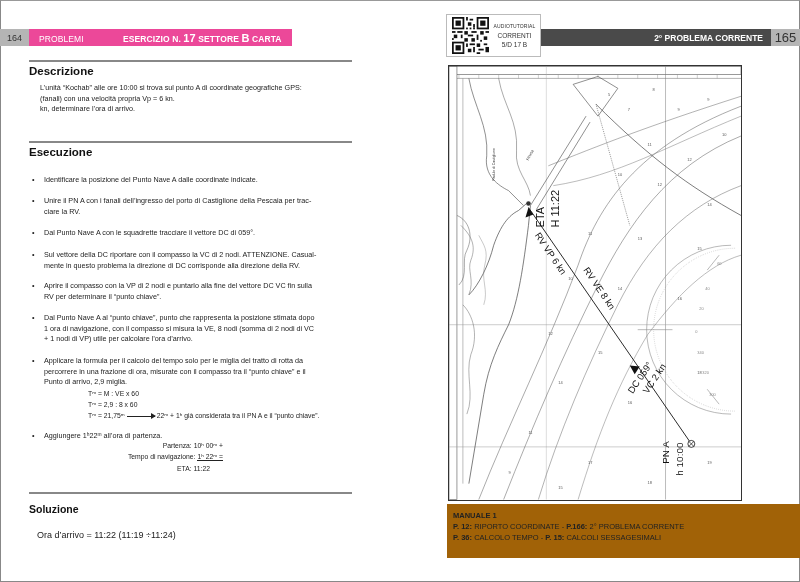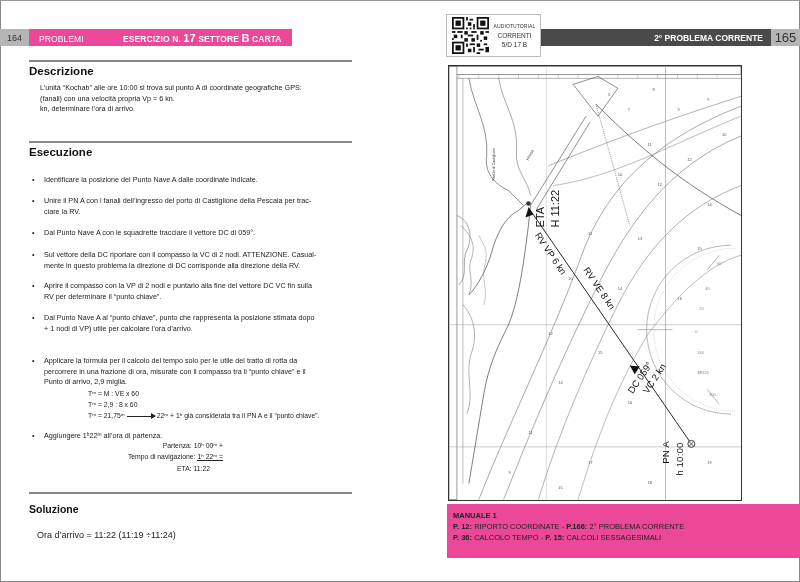--- a/index.html
+++ b/index.html
@@ -118,6 +118,7 @@
       <span class="dot">•</span>
       <span class="txt">
         <div>Dal Punto Nave A al “punto chiave”, punto che rappresenta la posizione stimata dopo</div>
+        <div>1 ora di navigazione, con il compasso si misura la VE, 8 nodi (somma di 2 nodi di VC</div>
         <div>+ 1 nodi di VP) utile per calcolare l’ora d’arrivo.</div>
       </span>
     </div>

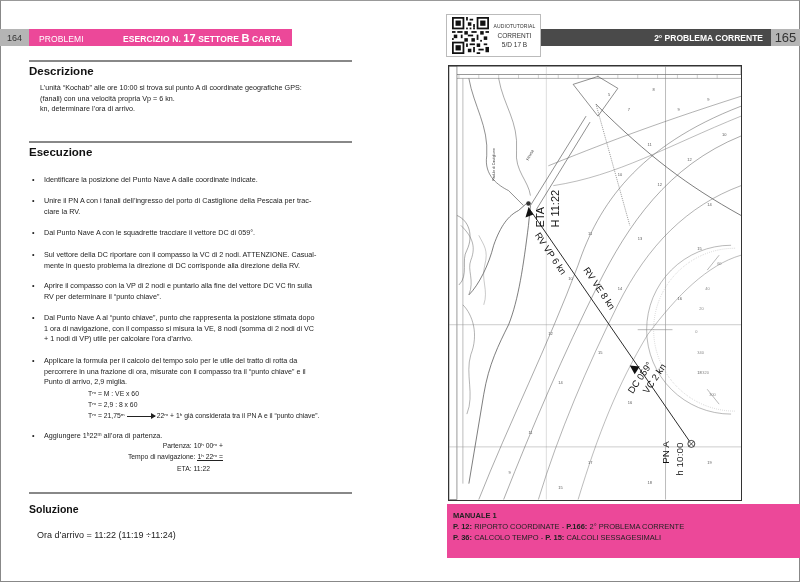--- a/index.html
+++ b/index.html
@@ -125,7 +125,7 @@
   <div class="bullet" style="top:356px">
       <span class="dot">•</span>
       <span class="txt">
-        <div>Applicare la formula per il calcolo del tempo solo per le utile del tratto di rotta da</div>
+        <div>Applicare la formula per il calcolo del tempo solo per le miglia del tratto di rotta da</div>
         <div>percorrere in una frazione di ora, misurate con il compasso tra il “punto chiave” e il</div>
         <div>Punto di arrivo, 2,9 miglia.</div>
       </span>

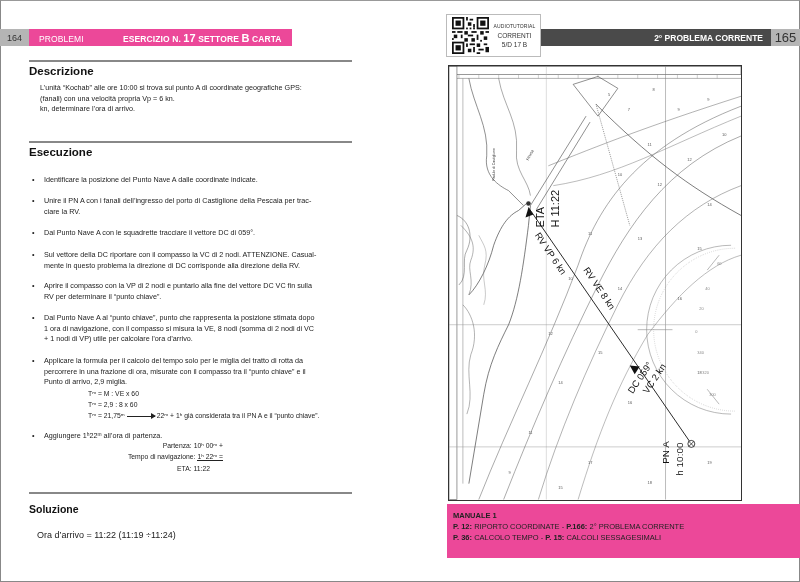--- a/index.html
+++ b/index.html
@@ -46,7 +46,7 @@
   .map { position: absolute; left: 448px; top: 65px; width: 294px; height: 436px; border: 1px solid #333; background: #fff; overflow: hidden; }
   .map svg { width: 100%; height: 100%; display: block; }
 
-  .manuale { position: absolute; left: 447px; top: 504px; width: 353px; height: 54px; background: #ec4899; padding: 6px 0 0 6px; font-size: 7.5px; line-height: 11px; color: #222; }
+  .manuale { position: absolute; left: 447px; top: 504px; width: 353px; height: 54px; background: #a16207; padding: 6px 0 0 6px; font-size: 7.5px; line-height: 11px; color: #222; }
   .manuale b { font-weight: bold; }
 </style>
 </head>

